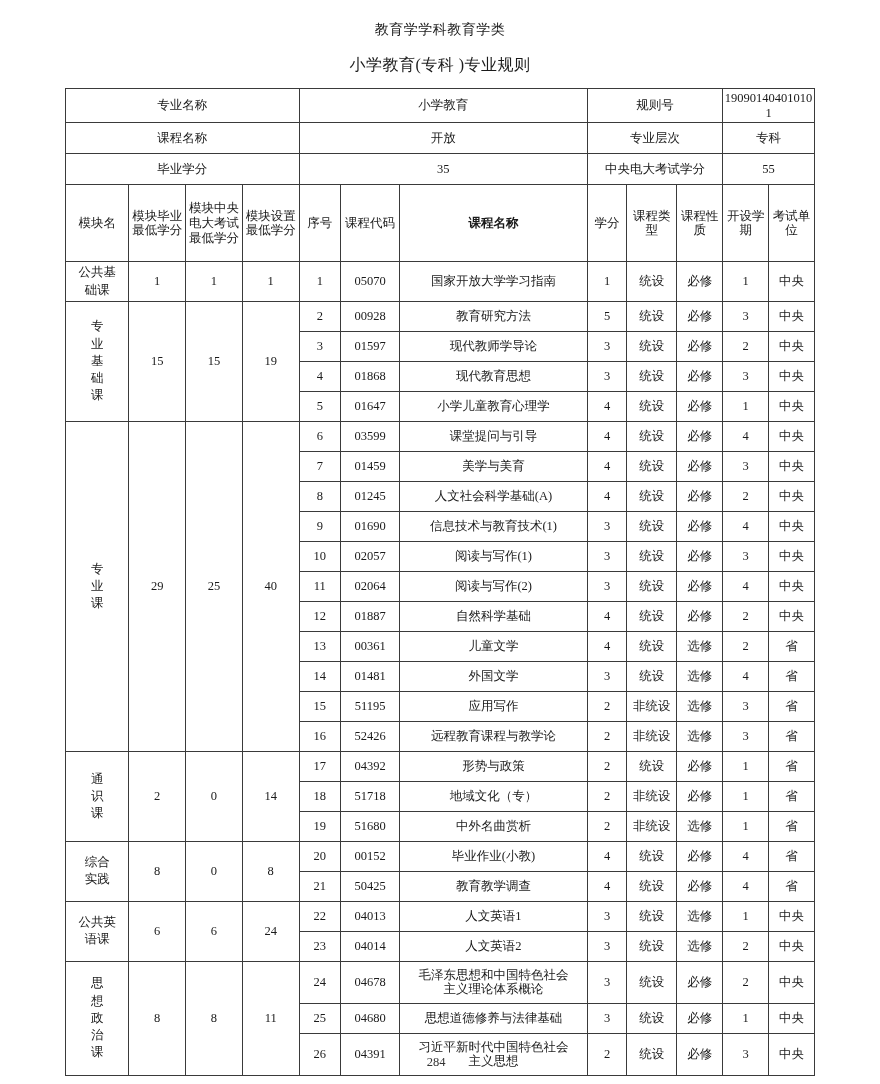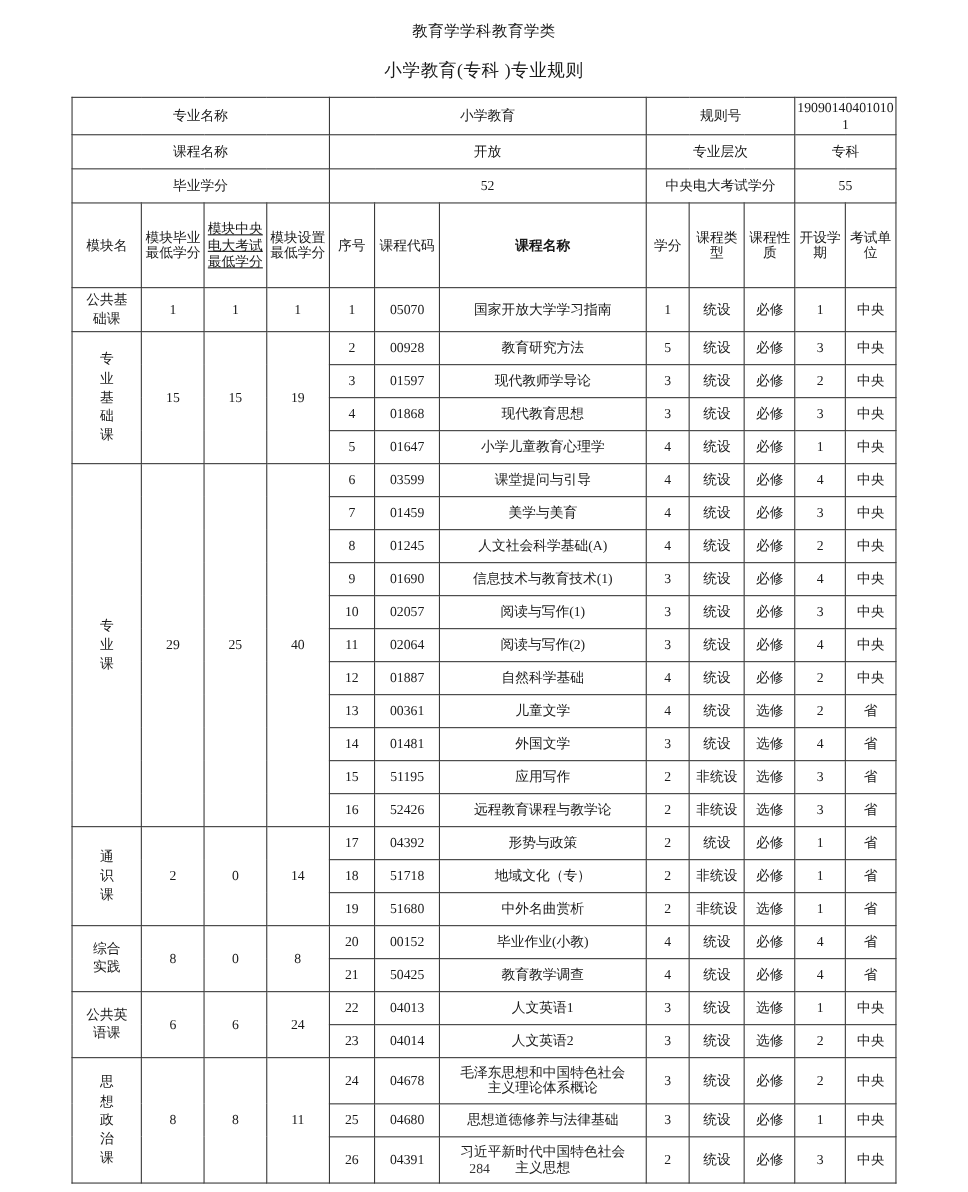--- a/index.html
+++ b/index.html
@@ -124,7 +124,7 @@
         </tr>
         <tr>
           <td class="info-label" colspan="4">毕业学分</td>
-          <td class="info-value" colspan="3">52</td>
+          <td class="info-value" colspan="3">35</td>
           <td class="info-label" colspan="3">中央电大考试学分</td>
           <td class="info-value" colspan="2">55</td>
         </tr>

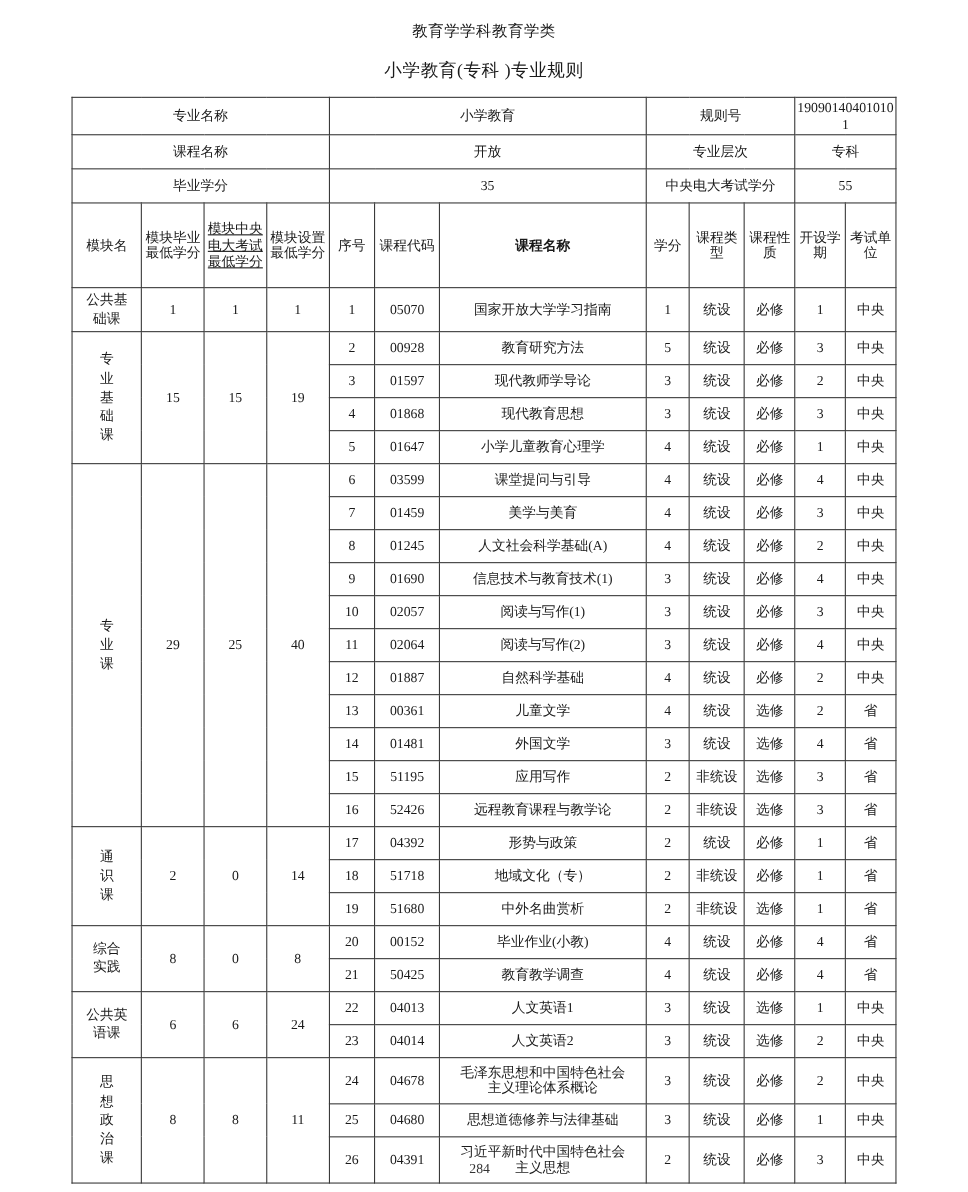--- a/index.html
+++ b/index.html
@@ -135,7 +135,7 @@
           <td class="hdr" style="height: 72px;">
             <span class="hdr-wrap">模块毕业最低学分</span>
           </td>
-          <td class="hdr" style="height: 72px; text-decoration: underline;">
+          <td class="hdr" style="height: 72px;">
             <span class="hdr-wrap">模块中央电大考试最低学分</span>
           </td>
           <td class="hdr" style="height: 72px;">

